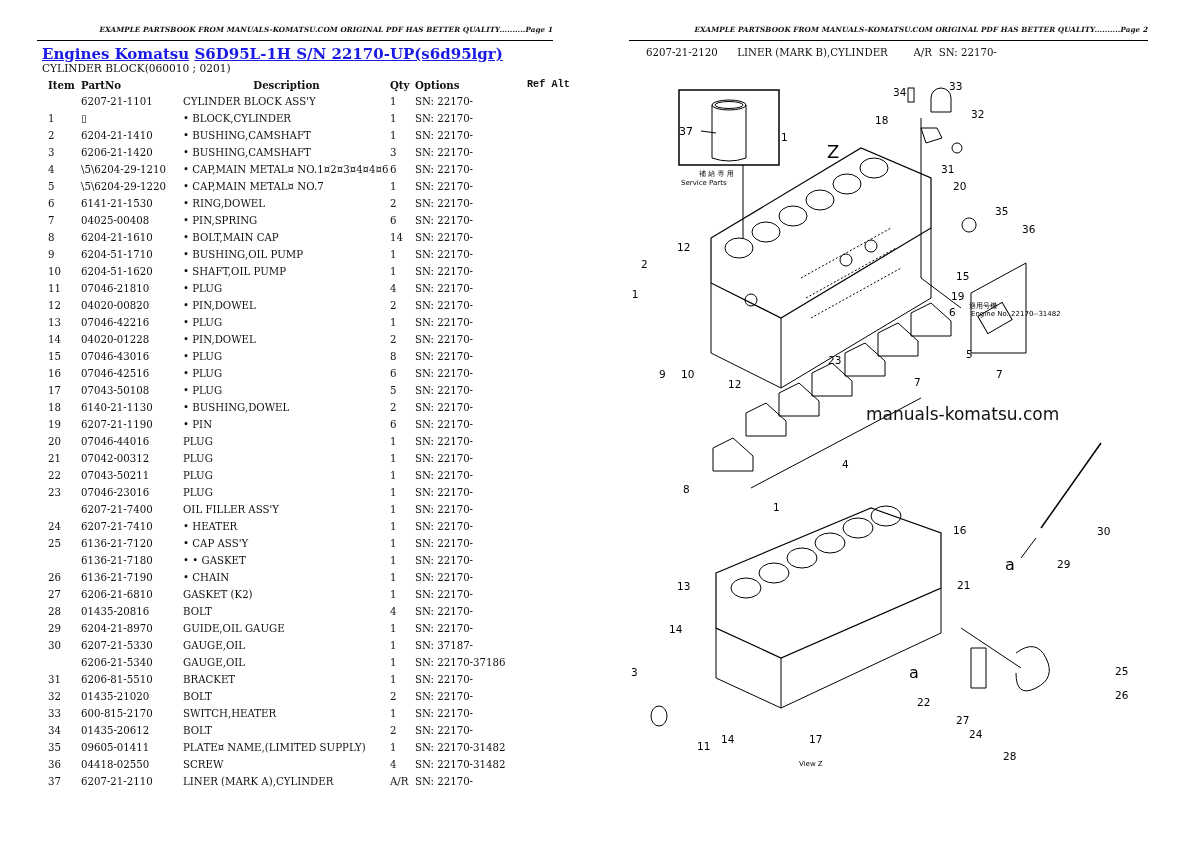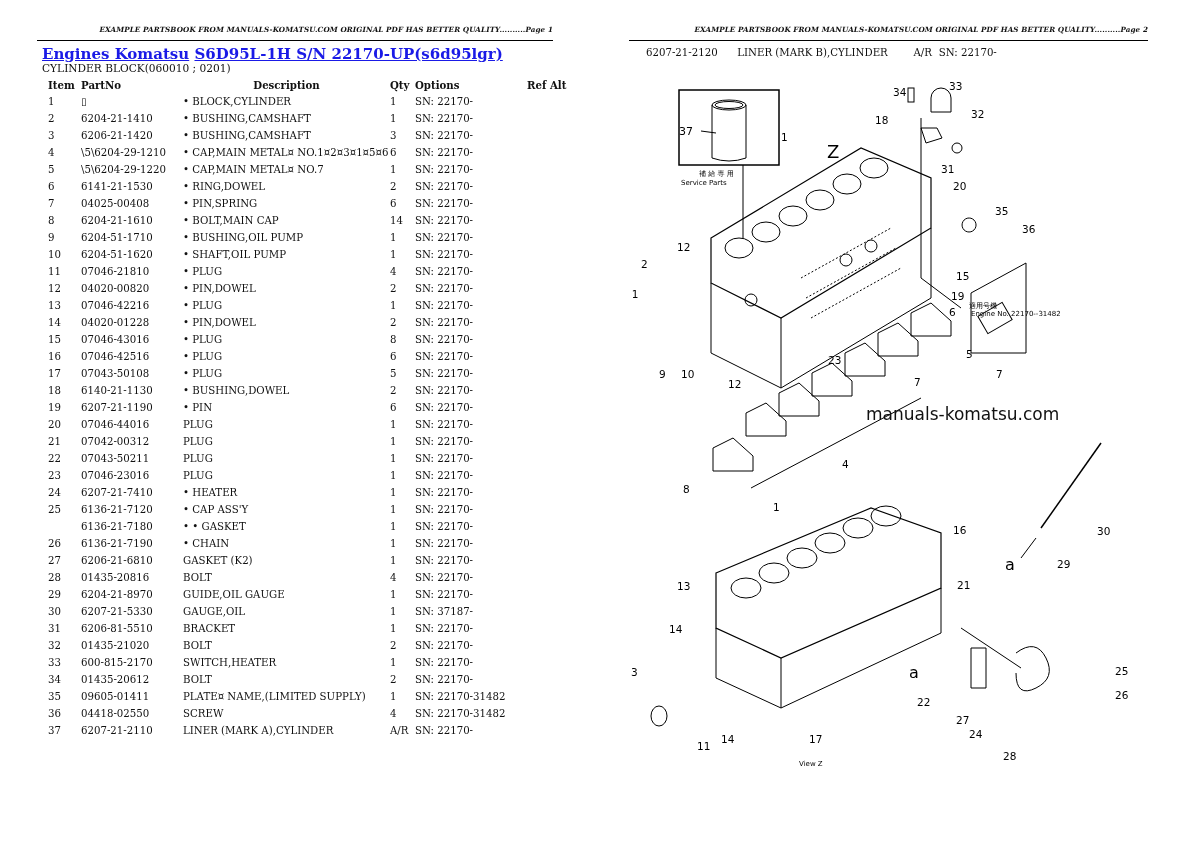--- a/index.html
+++ b/index.html
@@ -24,7 +24,7 @@
   .c-desc { width:207px; }
   .c-qty  { width:25px; }
   .c-opt  { width:112px; }
-  .c-ref  { width:40px; }
+  .c-ref  { width:40px;font-family:Liberation Mono, monospace; }
   th.h-part { text-align:right; padding-right:14px !important; }
   th.h-desc { text-align:center !important; }
   th.h-opt { text-align:right; }

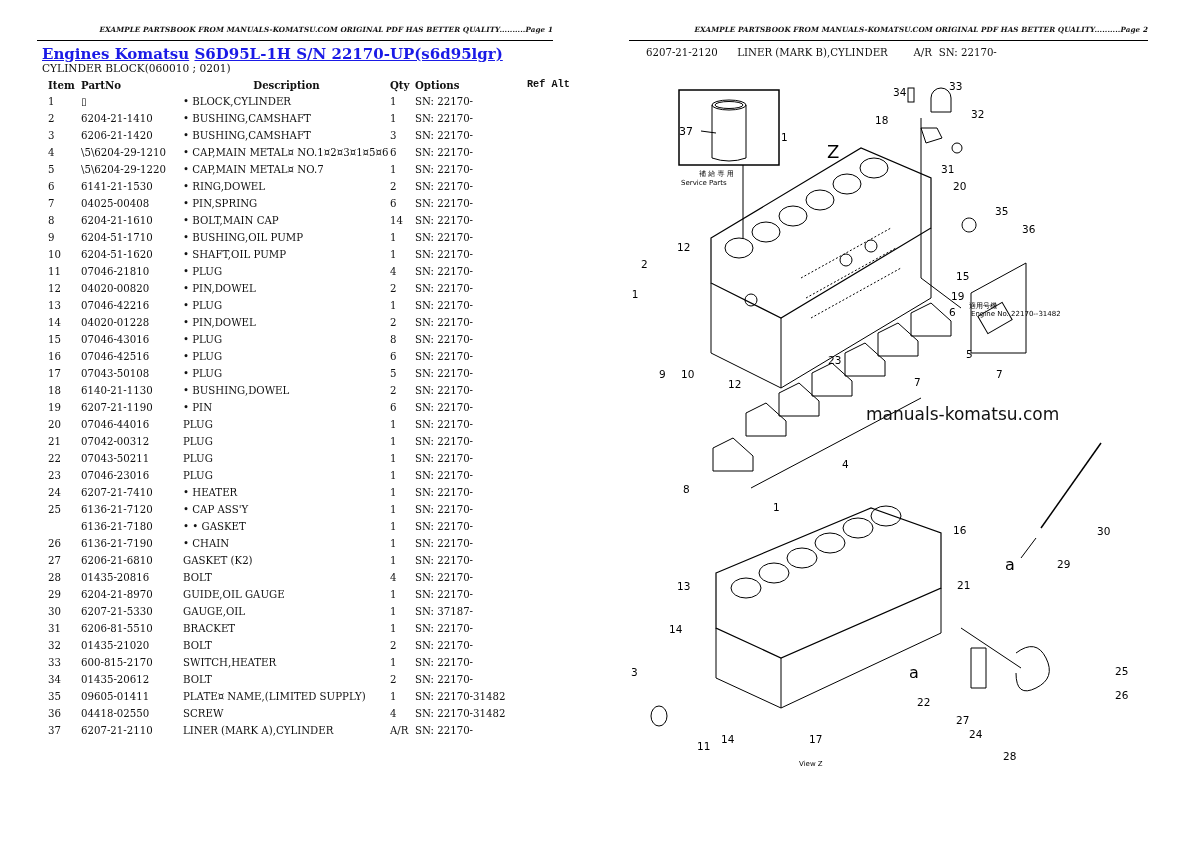--- a/index.html
+++ b/index.html
@@ -58,6 +58,14 @@
       </tr>
     </thead>
     <tbody id="parts-body">
+        <tr>
+          <td class="c-item"></td>
+          <td class="c-part">6207-21-1101</td>
+          <td class="c-desc">CYLINDER BLOCK ASS'Y</td>
+          <td class="c-qty">1</td>
+          <td class="c-opt">SN: 22170-</td>
+          <td class="c-ref"></td>
+        </tr>
         <tr>
           <td class="c-item">1</td>
           <td class="c-part">▯</td>

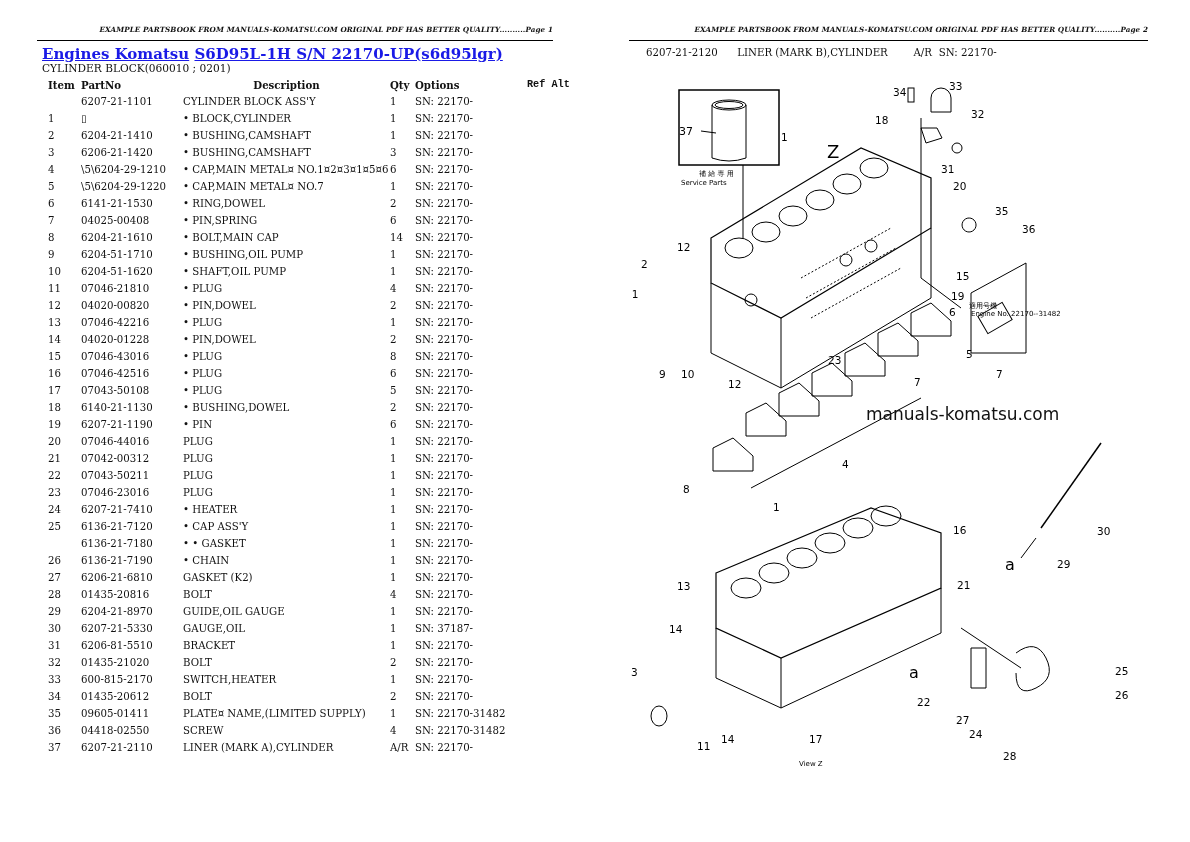--- a/index.html
+++ b/index.html
@@ -93,7 +93,7 @@
         <tr>
           <td class="c-item">4</td>
           <td class="c-part">\5\6204-29-1210</td>
-          <td class="c-desc">• CAP,MAIN METAL¤ NO.1¤2¤3¤1¤5¤6</td>
+          <td class="c-desc">• CAP,MAIN METAL¤ NO.1¤2¤3¤4¤4¤6</td>
           <td class="c-qty">6</td>
           <td class="c-opt">SN: 22170-</td>
           <td class="c-ref"></td>

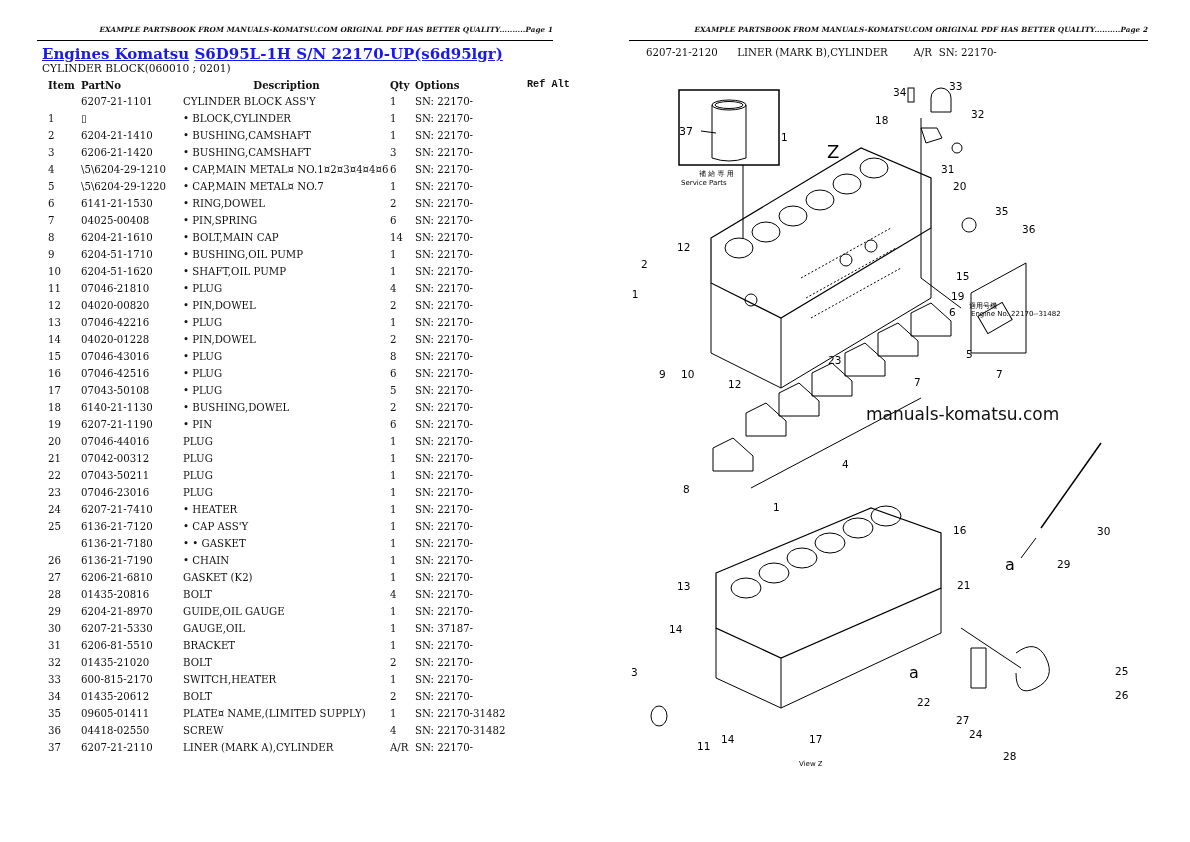--- a/index.html
+++ b/index.html
@@ -246,6 +246,14 @@
           <td class="c-item">23</td>
           <td class="c-part">07046-23016</td>
           <td class="c-desc">PLUG</td>
+          <td class="c-qty">1</td>
+          <td class="c-opt">SN: 22170-</td>
+          <td class="c-ref"></td>
+        </tr>
+        <tr>
+          <td class="c-item"></td>
+          <td class="c-part">6207-21-7400</td>
+          <td class="c-desc">OIL FILLER ASS'Y</td>
           <td class="c-qty">1</td>
           <td class="c-opt">SN: 22170-</td>
           <td class="c-ref"></td>

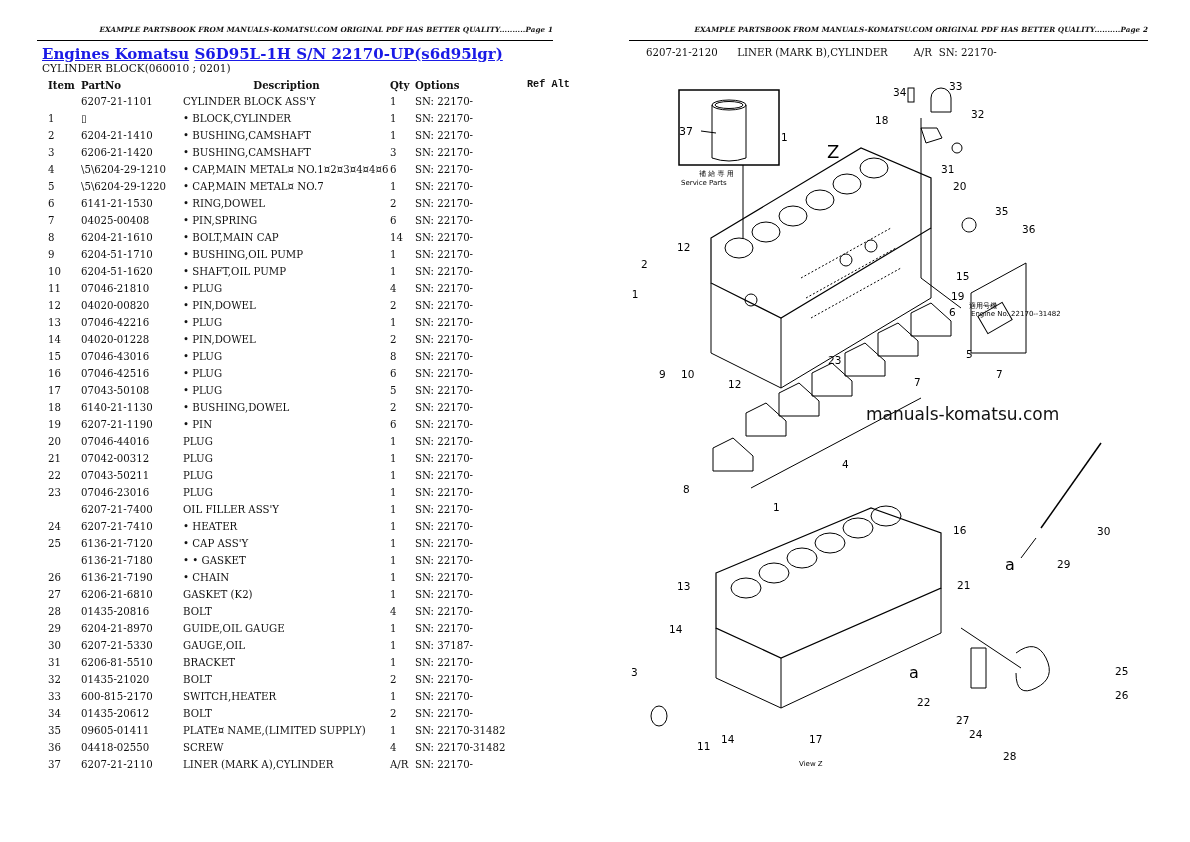--- a/index.html
+++ b/index.html
@@ -320,6 +320,14 @@
           <td class="c-desc">GAUGE,OIL</td>
           <td class="c-qty">1</td>
           <td class="c-opt">SN: 37187-</td>
+          <td class="c-ref"></td>
+        </tr>
+        <tr>
+          <td class="c-item"></td>
+          <td class="c-part">6206-21-5340</td>
+          <td class="c-desc">GAUGE,OIL</td>
+          <td class="c-qty">1</td>
+          <td class="c-opt">SN: 22170-37186</td>
           <td class="c-ref"></td>
         </tr>
         <tr>

